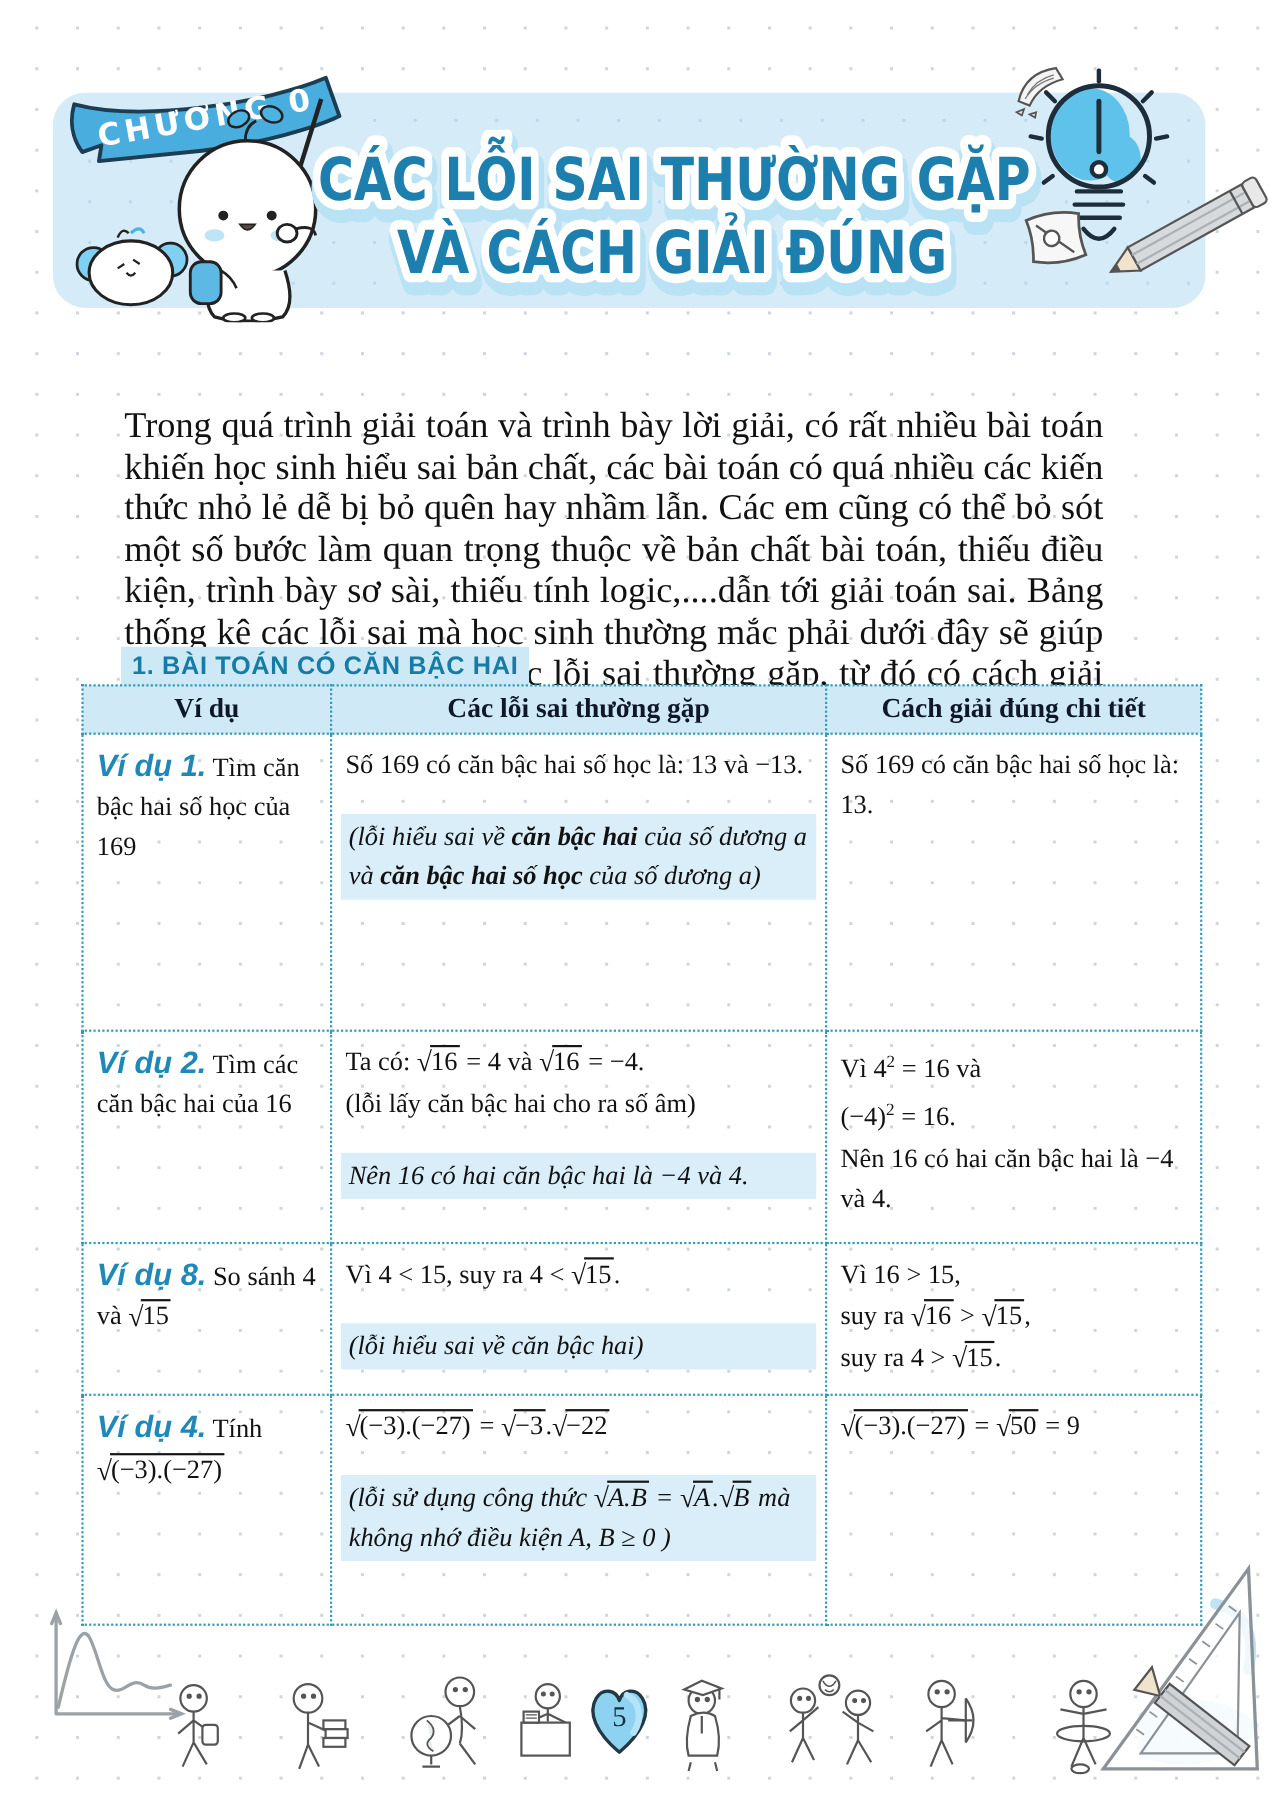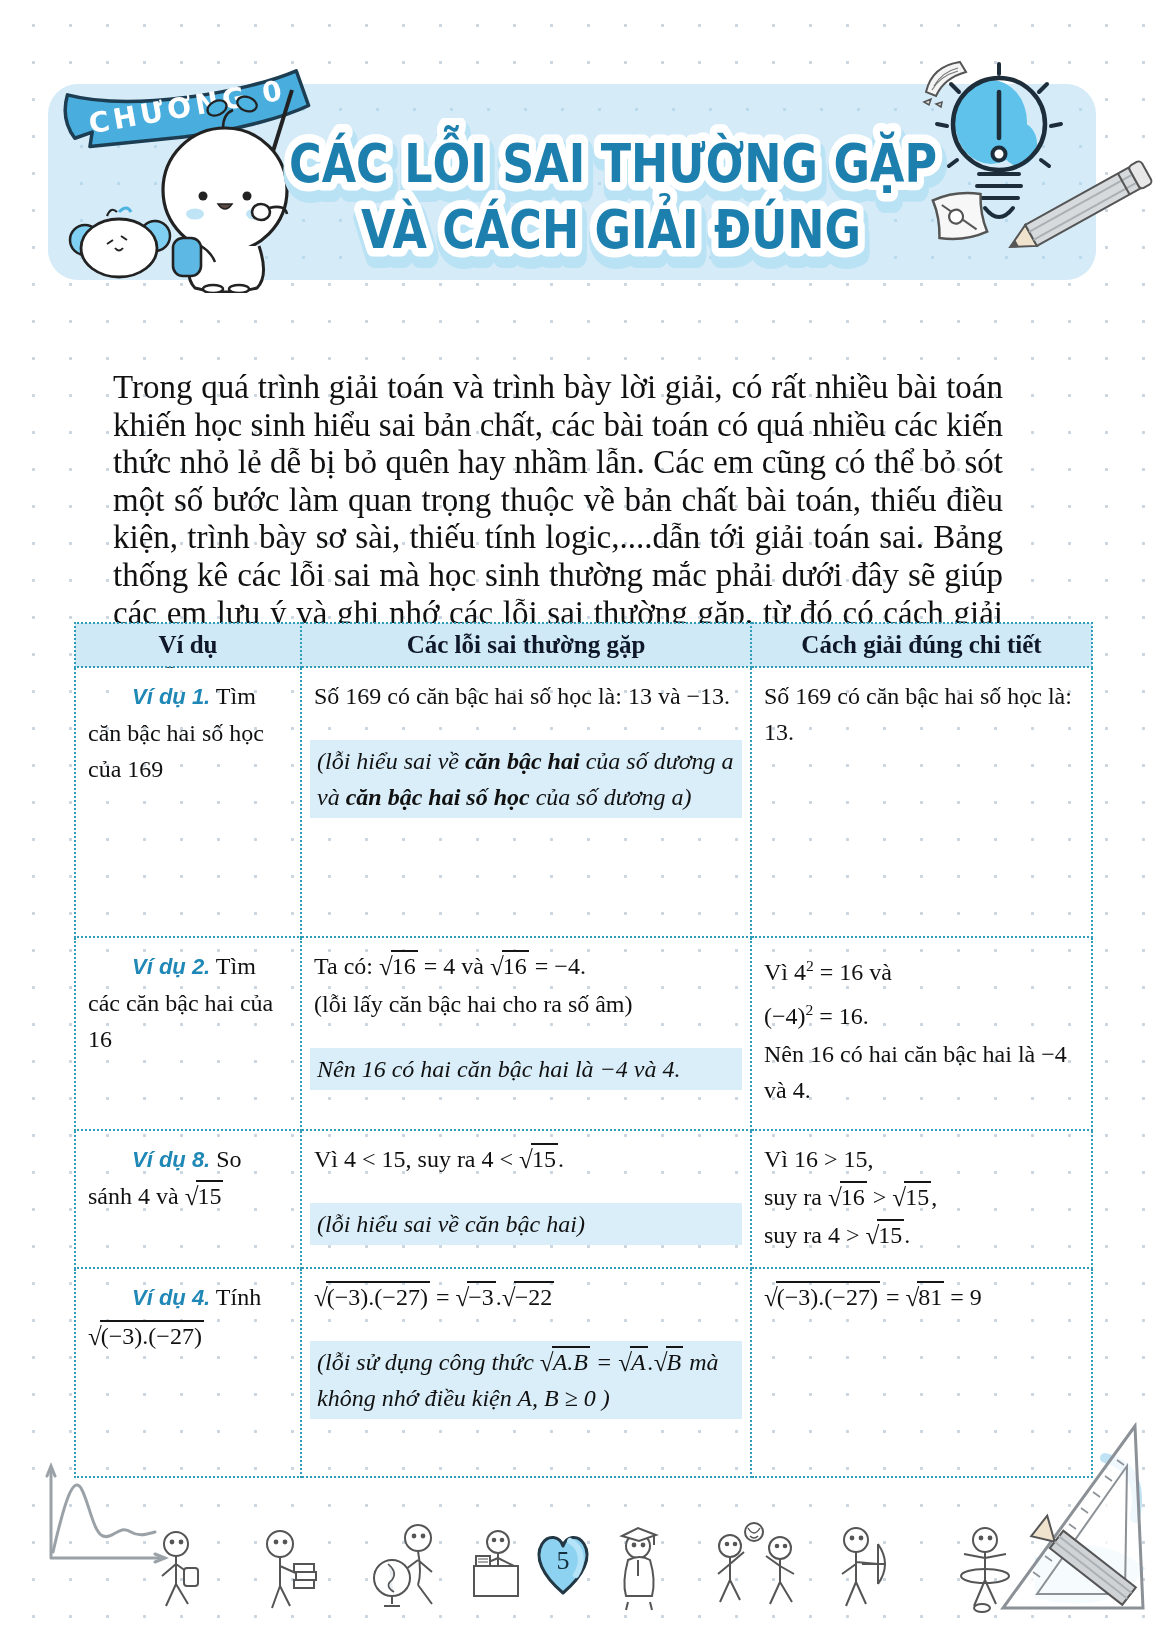--- a/index.html
+++ b/index.html
@@ -166,6 +166,7 @@
 
   <p class="intro">Trong quá trình giải toán và trình bày lời giải, có rất nhiều bài toán khiến học sinh hiểu sai bản chất, các bài toán có quá nhiều các kiến thức nhỏ lẻ dễ bị bỏ quên hay nhầm lẫn. Các em cũng có thể bỏ sót một số bước làm quan trọng thuộc về bản chất bài toán, thiếu điều kiện, trình bày sơ sài, thiếu tính logic,....dẫn tới giải toán sai. Bảng thống kê các lỗi sai mà học sinh thường mắc phải dưới đây sẽ giúp các em lưu ý và ghi nhớ các lỗi sai thường gặp, từ đó có cách giải đúng.</p>
 
+  <div class="section-heading">1. BÀI TOÁN CÓ CĂN BẬC HAI</div>
 
   <table class="errors-table">
     <colgroup>

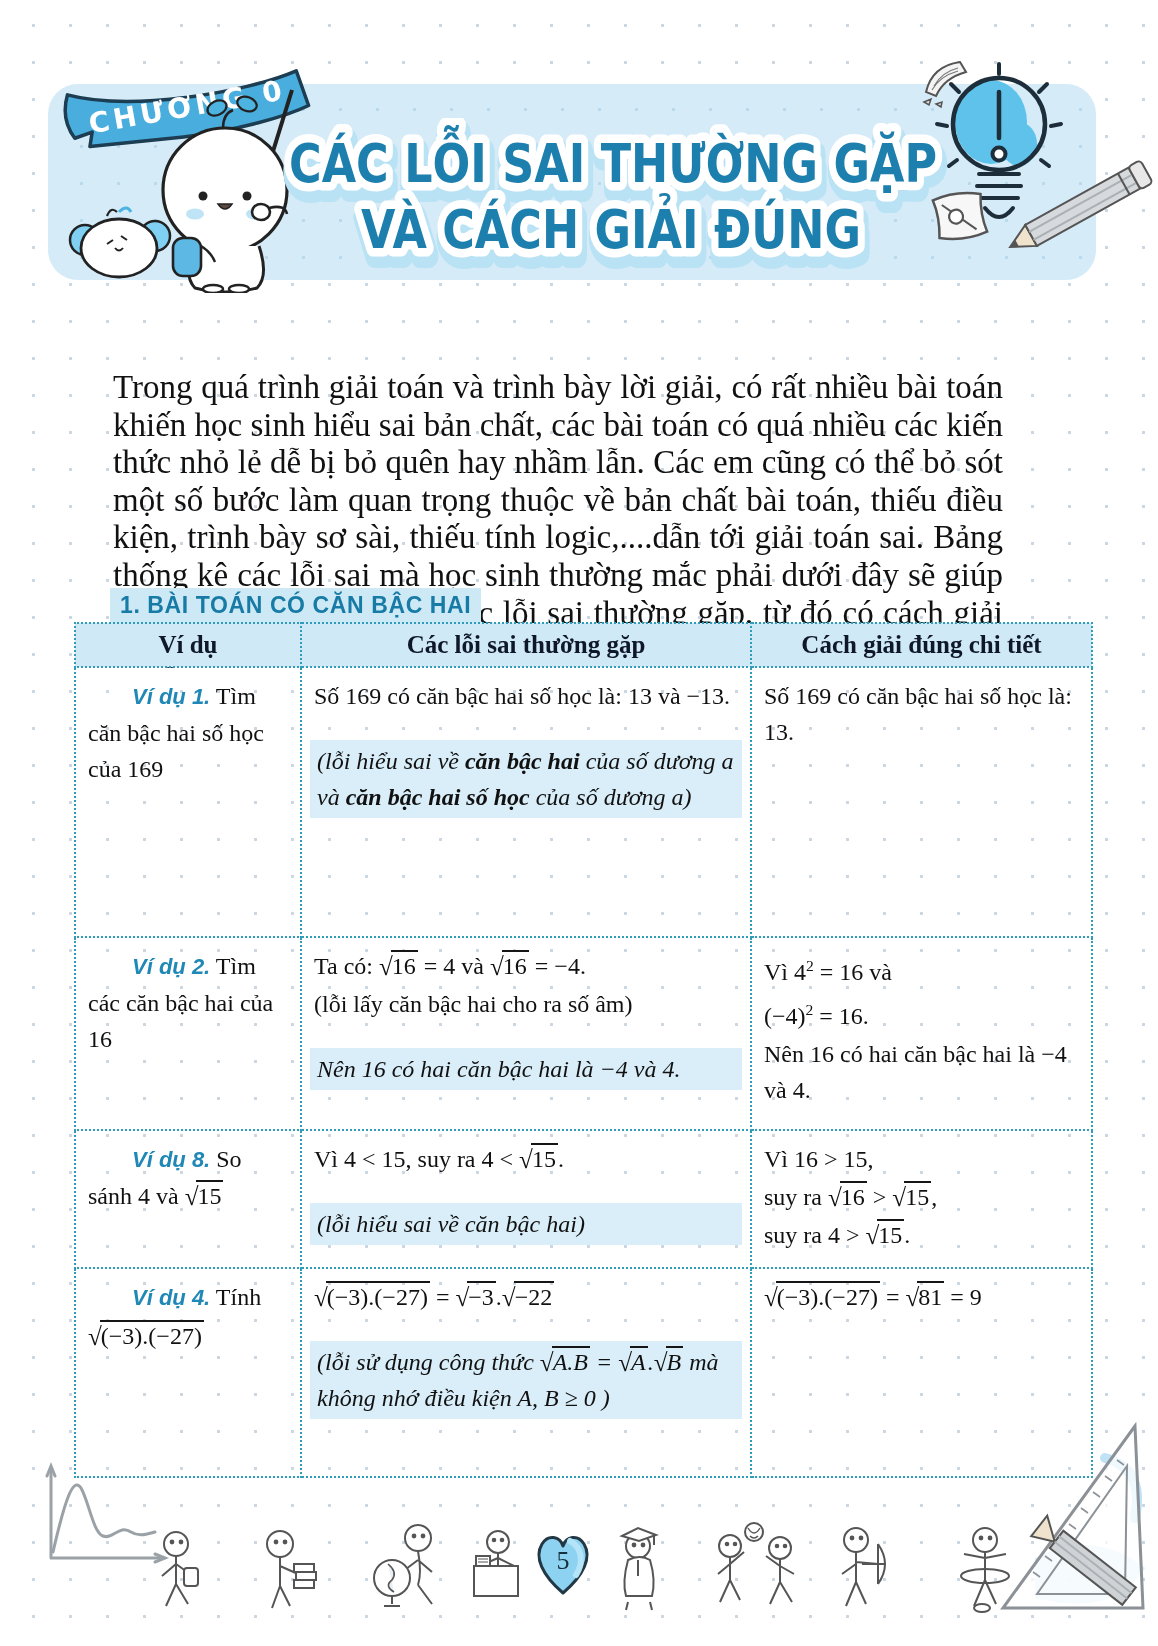--- a/index.html
+++ b/index.html
@@ -59,7 +59,7 @@
   .blk.note-plain{}
   .vd{
     color:#2088b6;font-family:"Liberation Sans",sans-serif;
-    font-weight:bold;font-style:italic;font-size:22px;margin-left:44px;
+    font-weight:bold;font-style:italic;font-size:28px;
   }
   .sqrt{white-space:nowrap;}
   .sqrt .rsym{font-size:1.05em;position:relative;top:1px;}

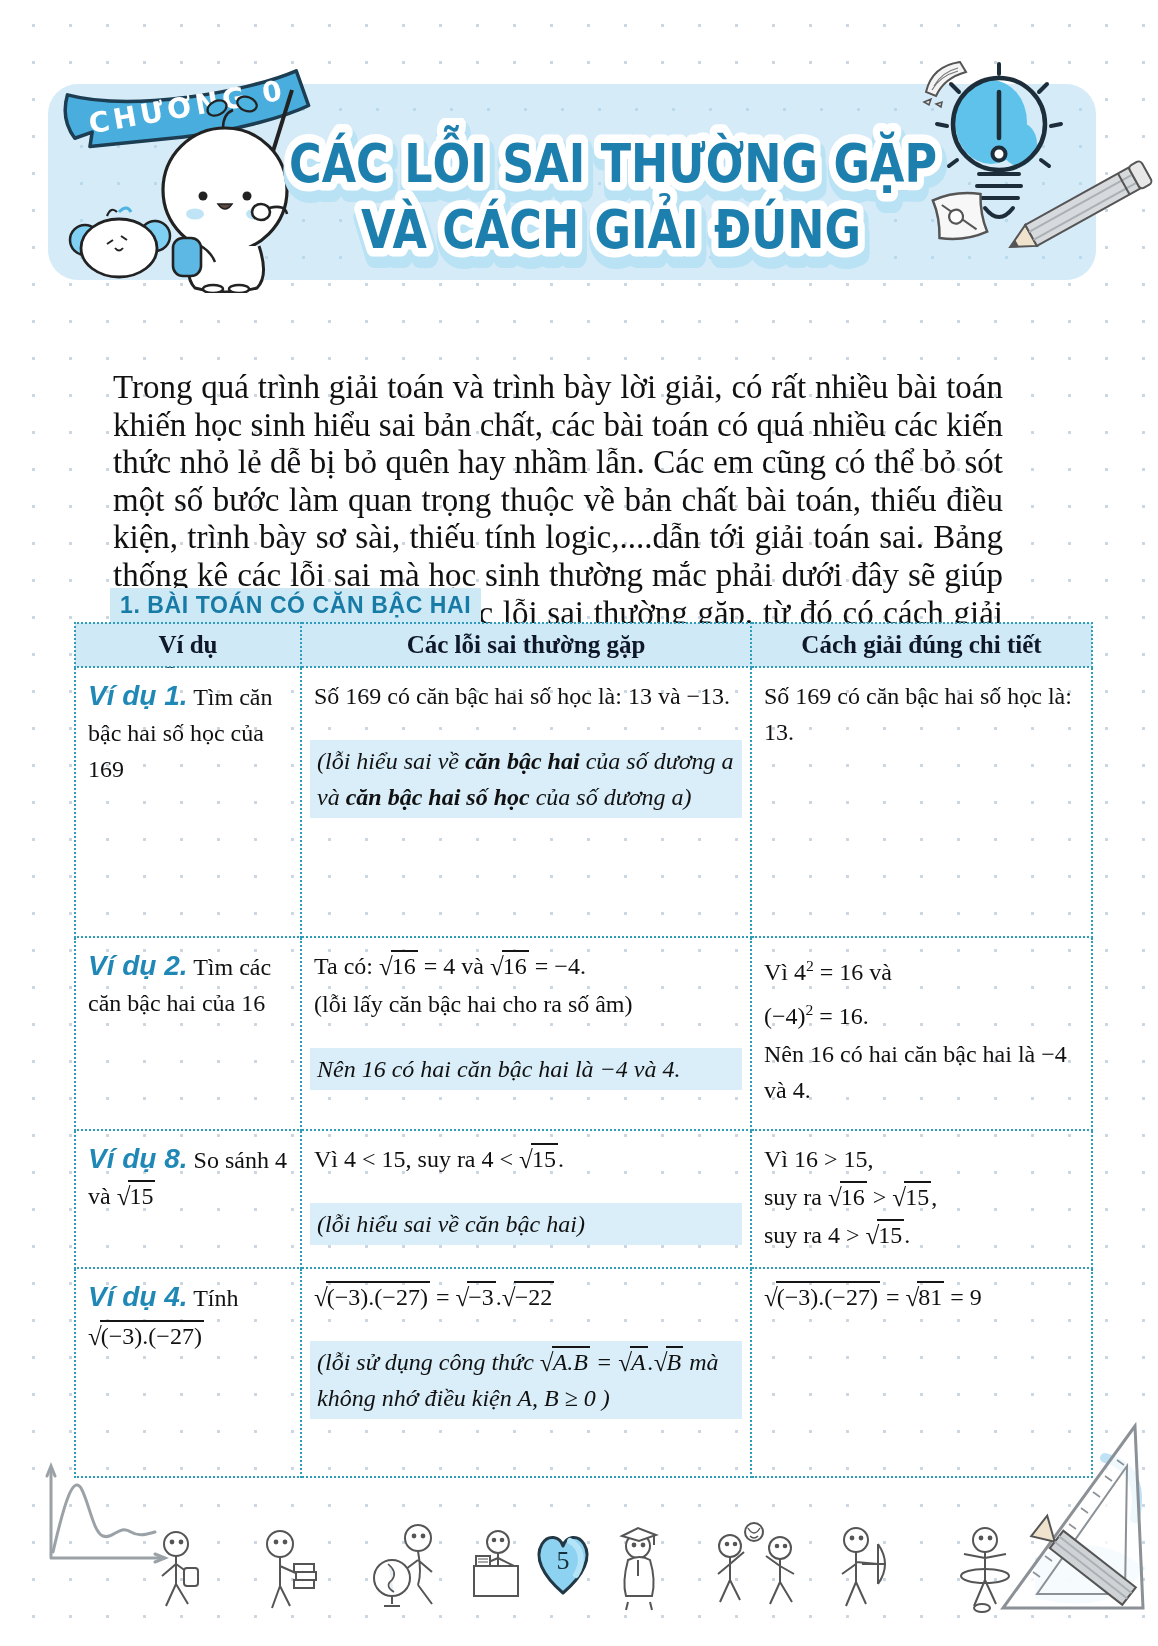--- a/index.html
+++ b/index.html
@@ -233,7 +233,7 @@
             <div class="blk note">(lỗi sử dụng công thức <span class="sqrt"><span class="rsym">√</span><span class="rad">A.B</span></span> = <span class="sqrt"><span class="rsym">√</span><span class="rad">A</span></span>.<span class="sqrt"><span class="rsym">√</span><span class="rad">B</span></span> mà không nhớ điều kiện A, B ≥ 0 )</div>
           </td>
           <td>
-            <div class="blk plain"><span class="sqrt"><span class="rsym">√</span><span class="rad">(−3).(−27)</span></span> = <span class="sqrt"><span class="rsym">√</span><span class="rad">81</span></span> = 9</div>
+            <div class="blk plain"><span class="sqrt"><span class="rsym">√</span><span class="rad">(−3).(−27)</span></span> = <span class="sqrt"><span class="rsym">√</span><span class="rad">50</span></span> = 9</div>
           </td>
         </tr>
       </tbody>

